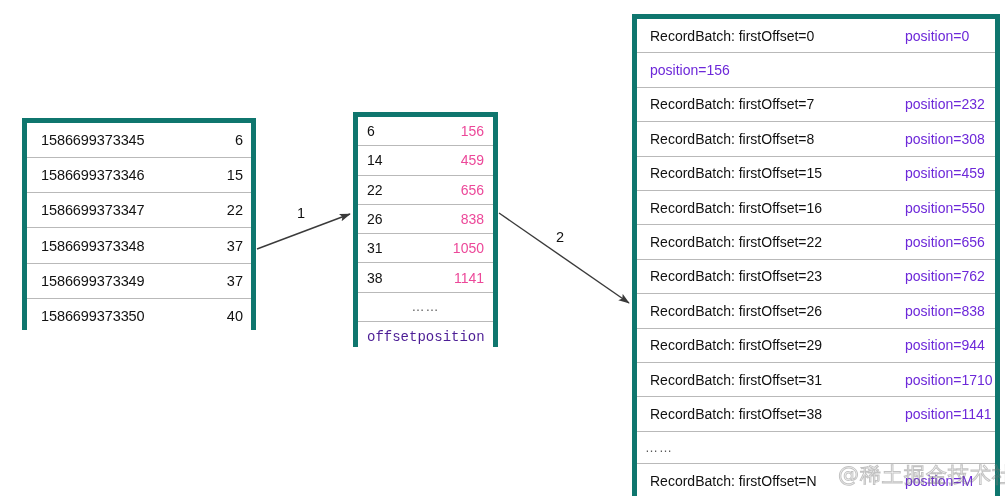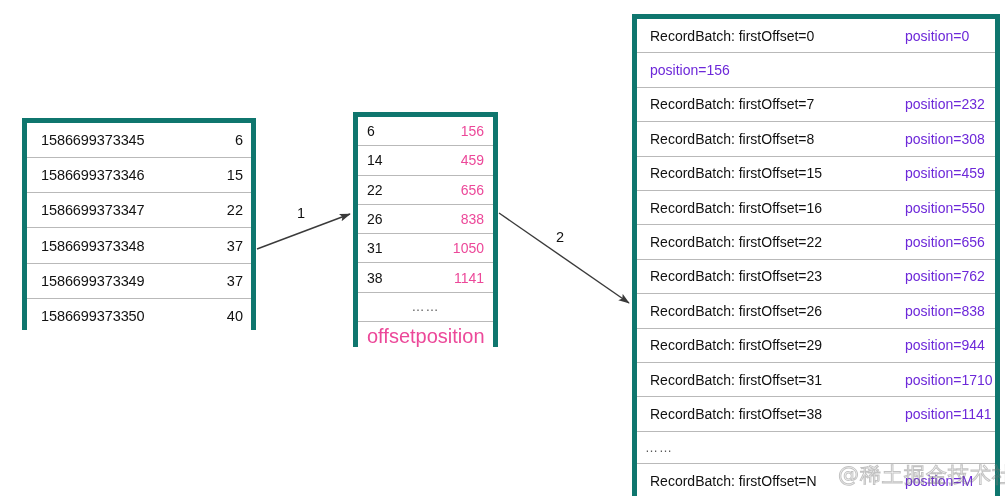--- a/index.html
+++ b/index.html
@@ -90,8 +90,9 @@
   }
   #off-table .foot-row .off-key,
   #off-table .foot-row .off-val {
-    font-size: 20px;
-    color: #ec4899;
+    font-size: 14px;
+    color: #4c1d95;
+    font-family: Liberation Mono, monospace;
   }
 
   

